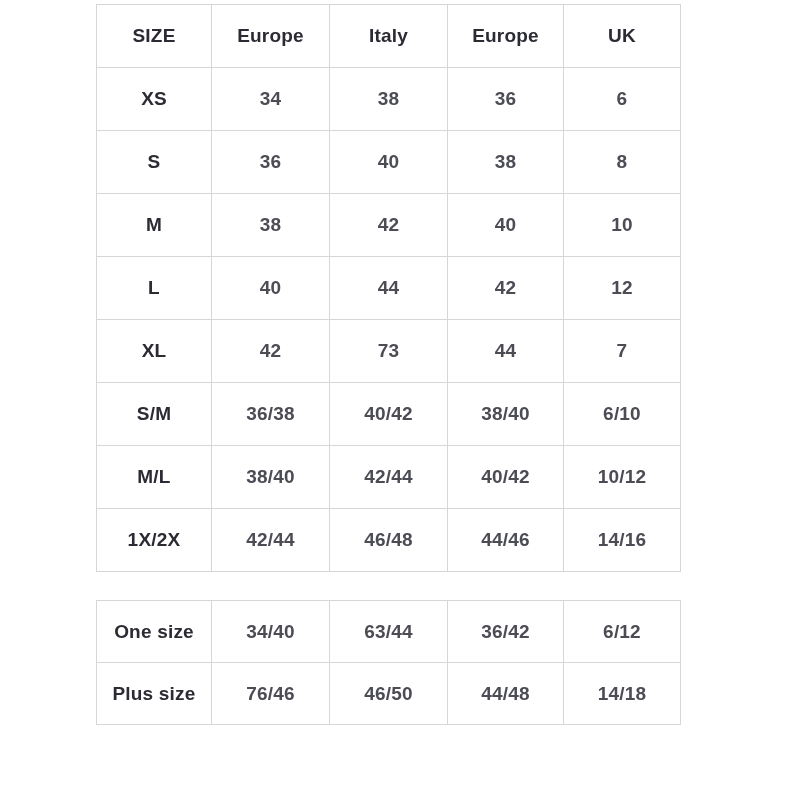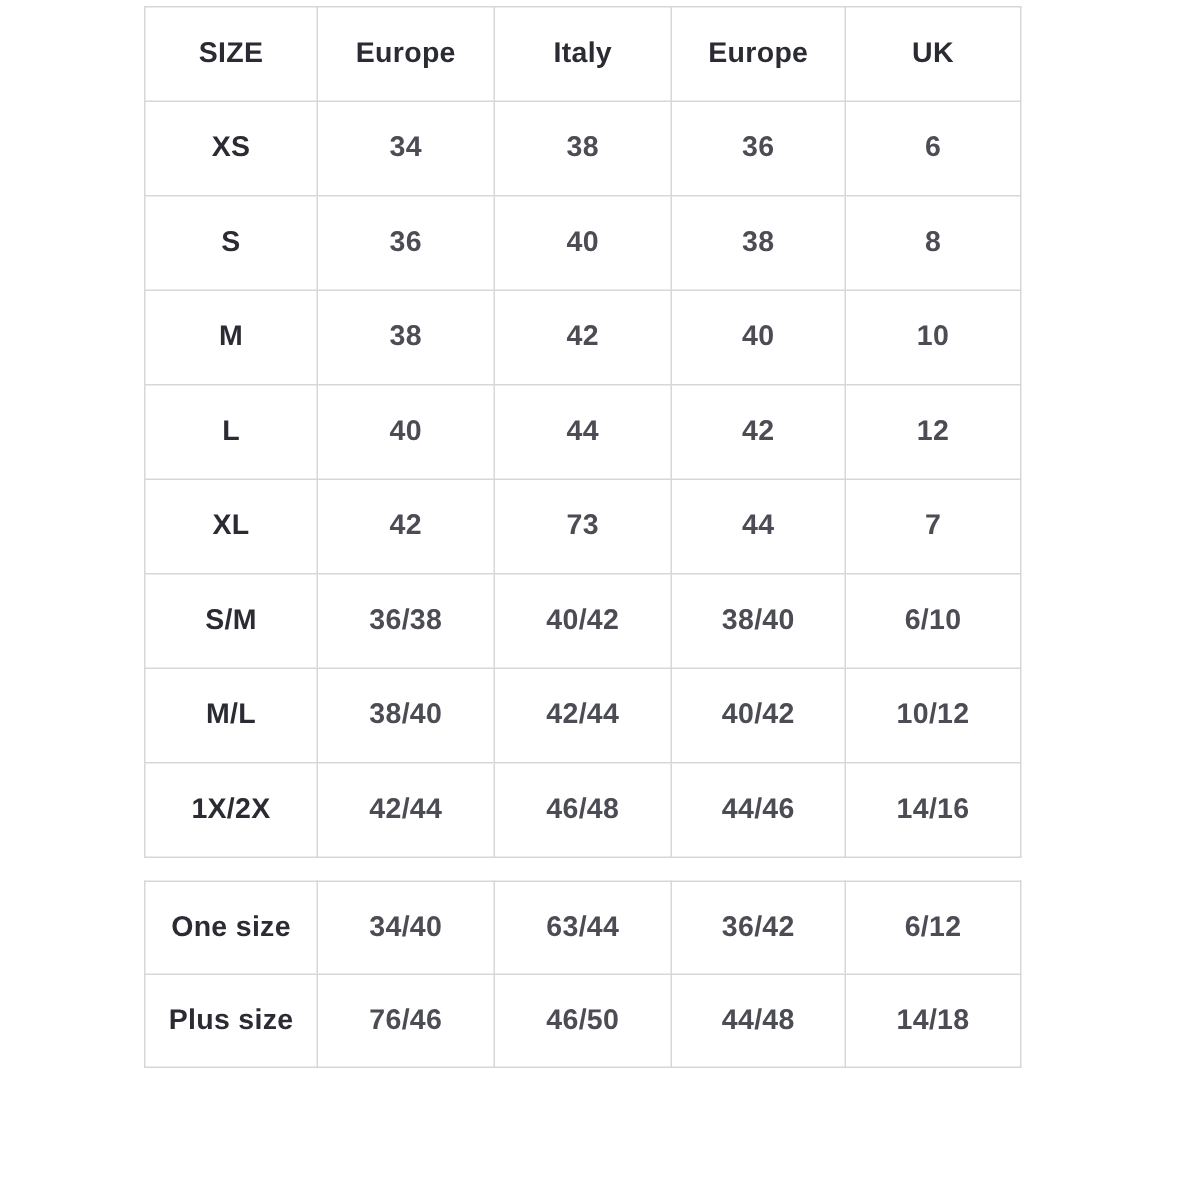--- a/index.html
+++ b/index.html
@@ -53,7 +53,7 @@
     color: #4c4c55;
   }
   table.second {
-    margin-top: 15px;
+    margin-top: 28px;
   }
   table.second th,
   table.second td {

